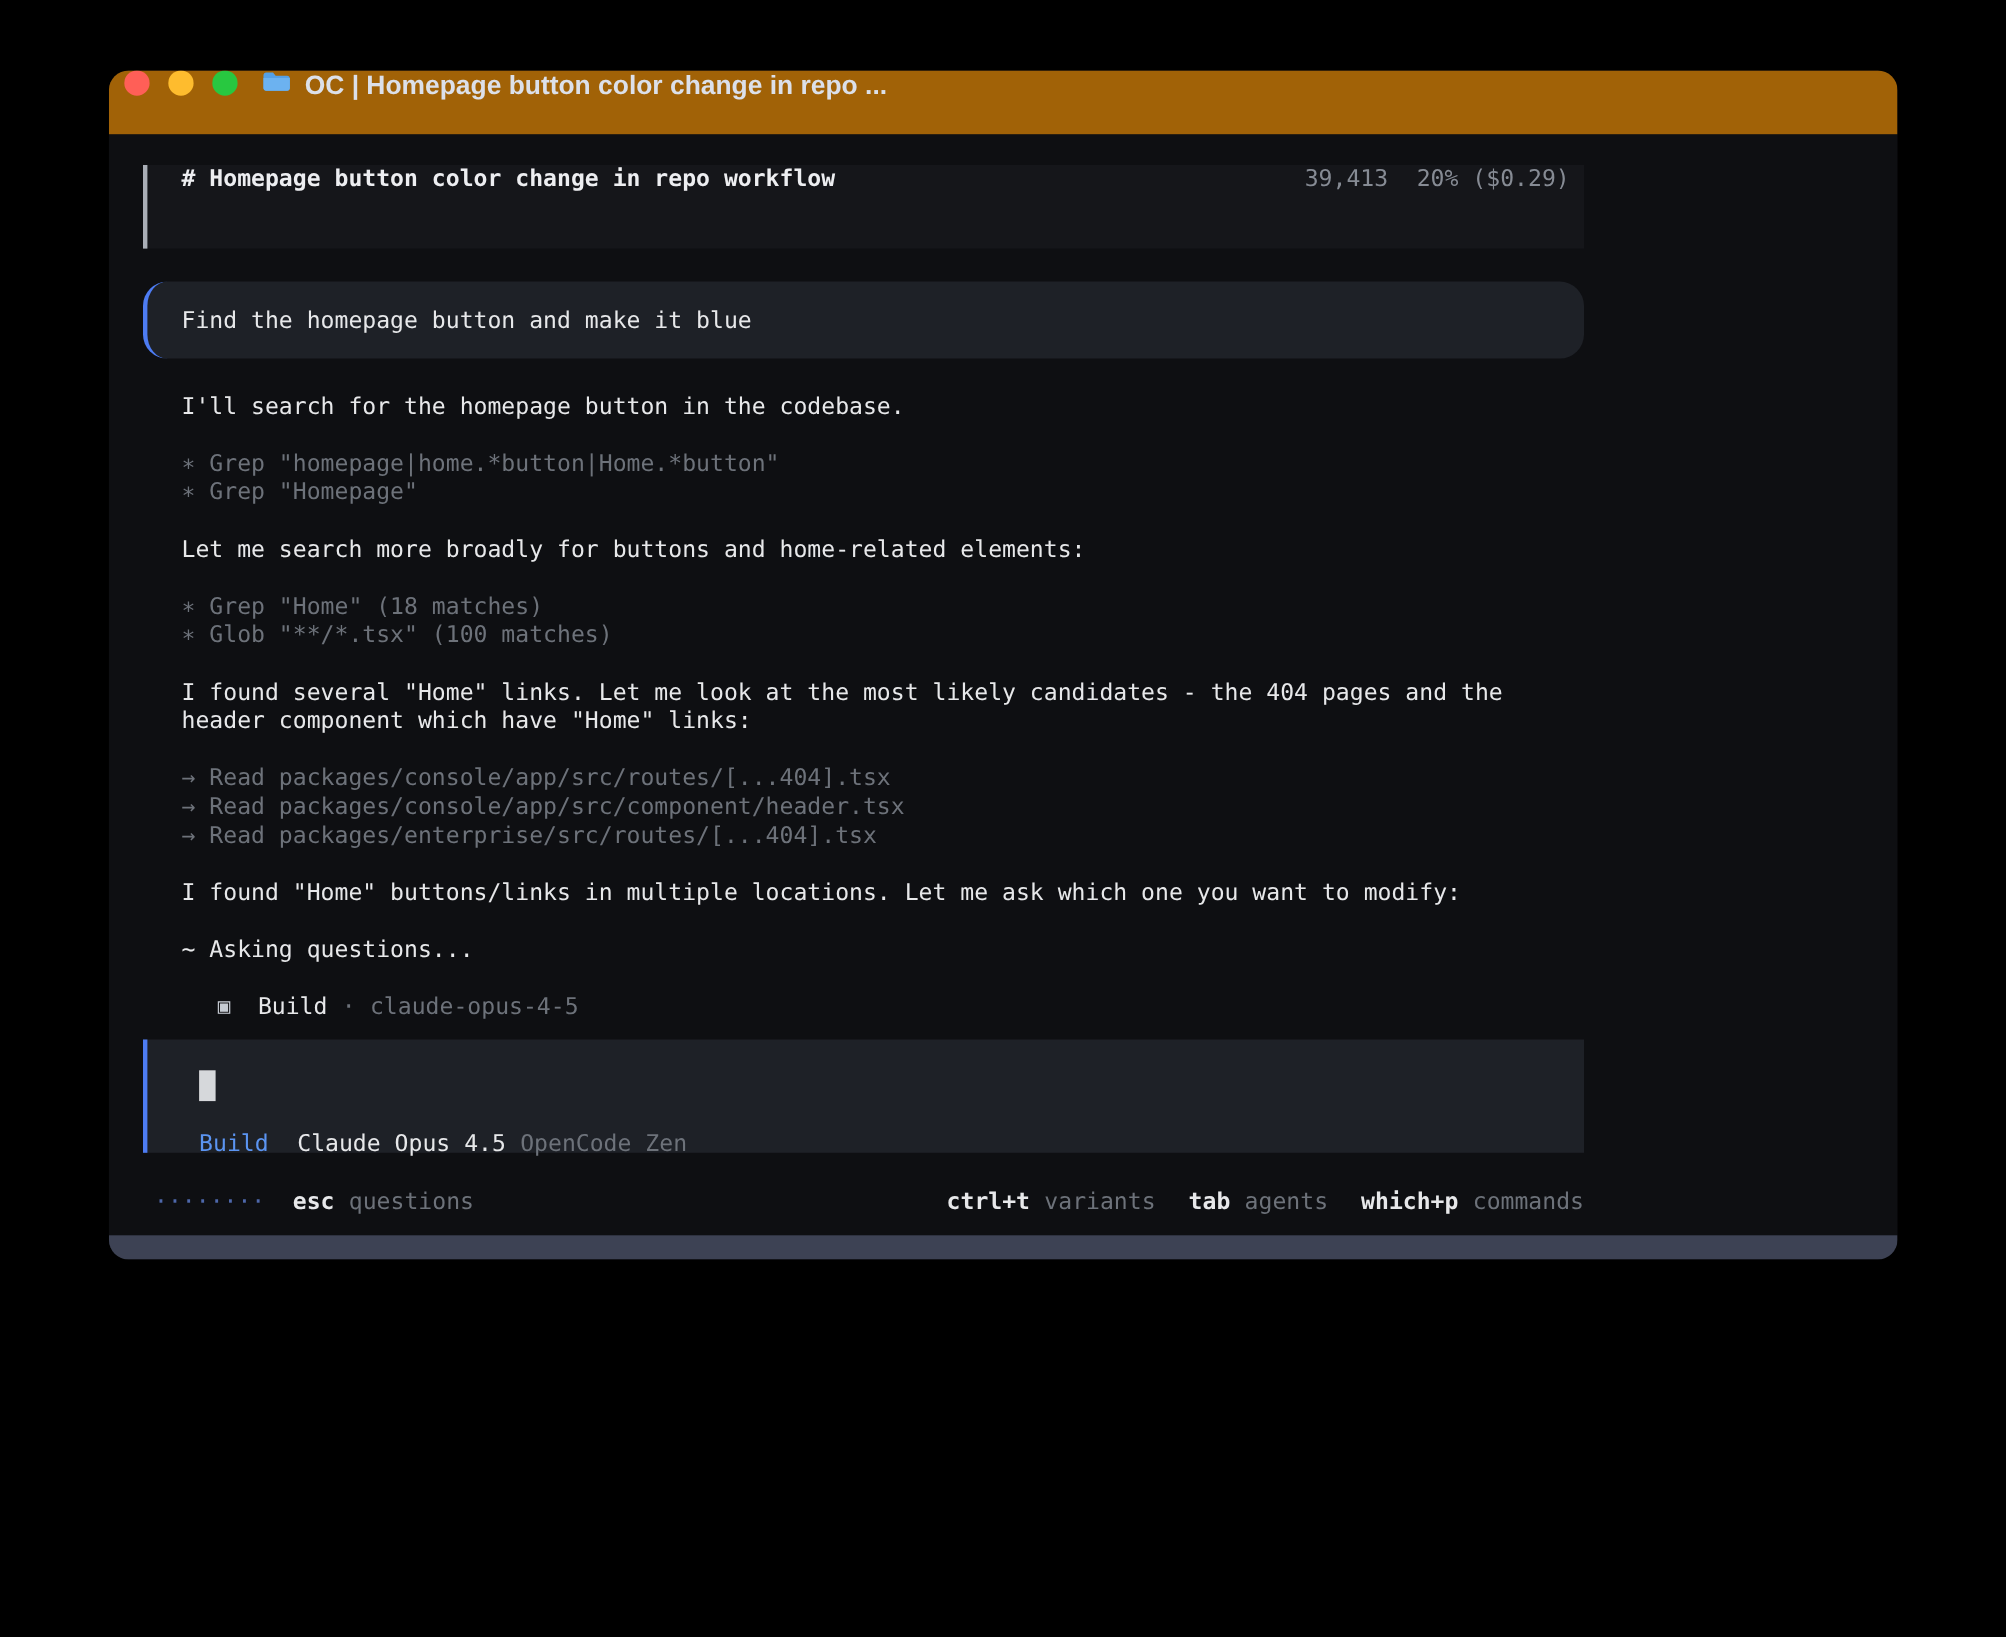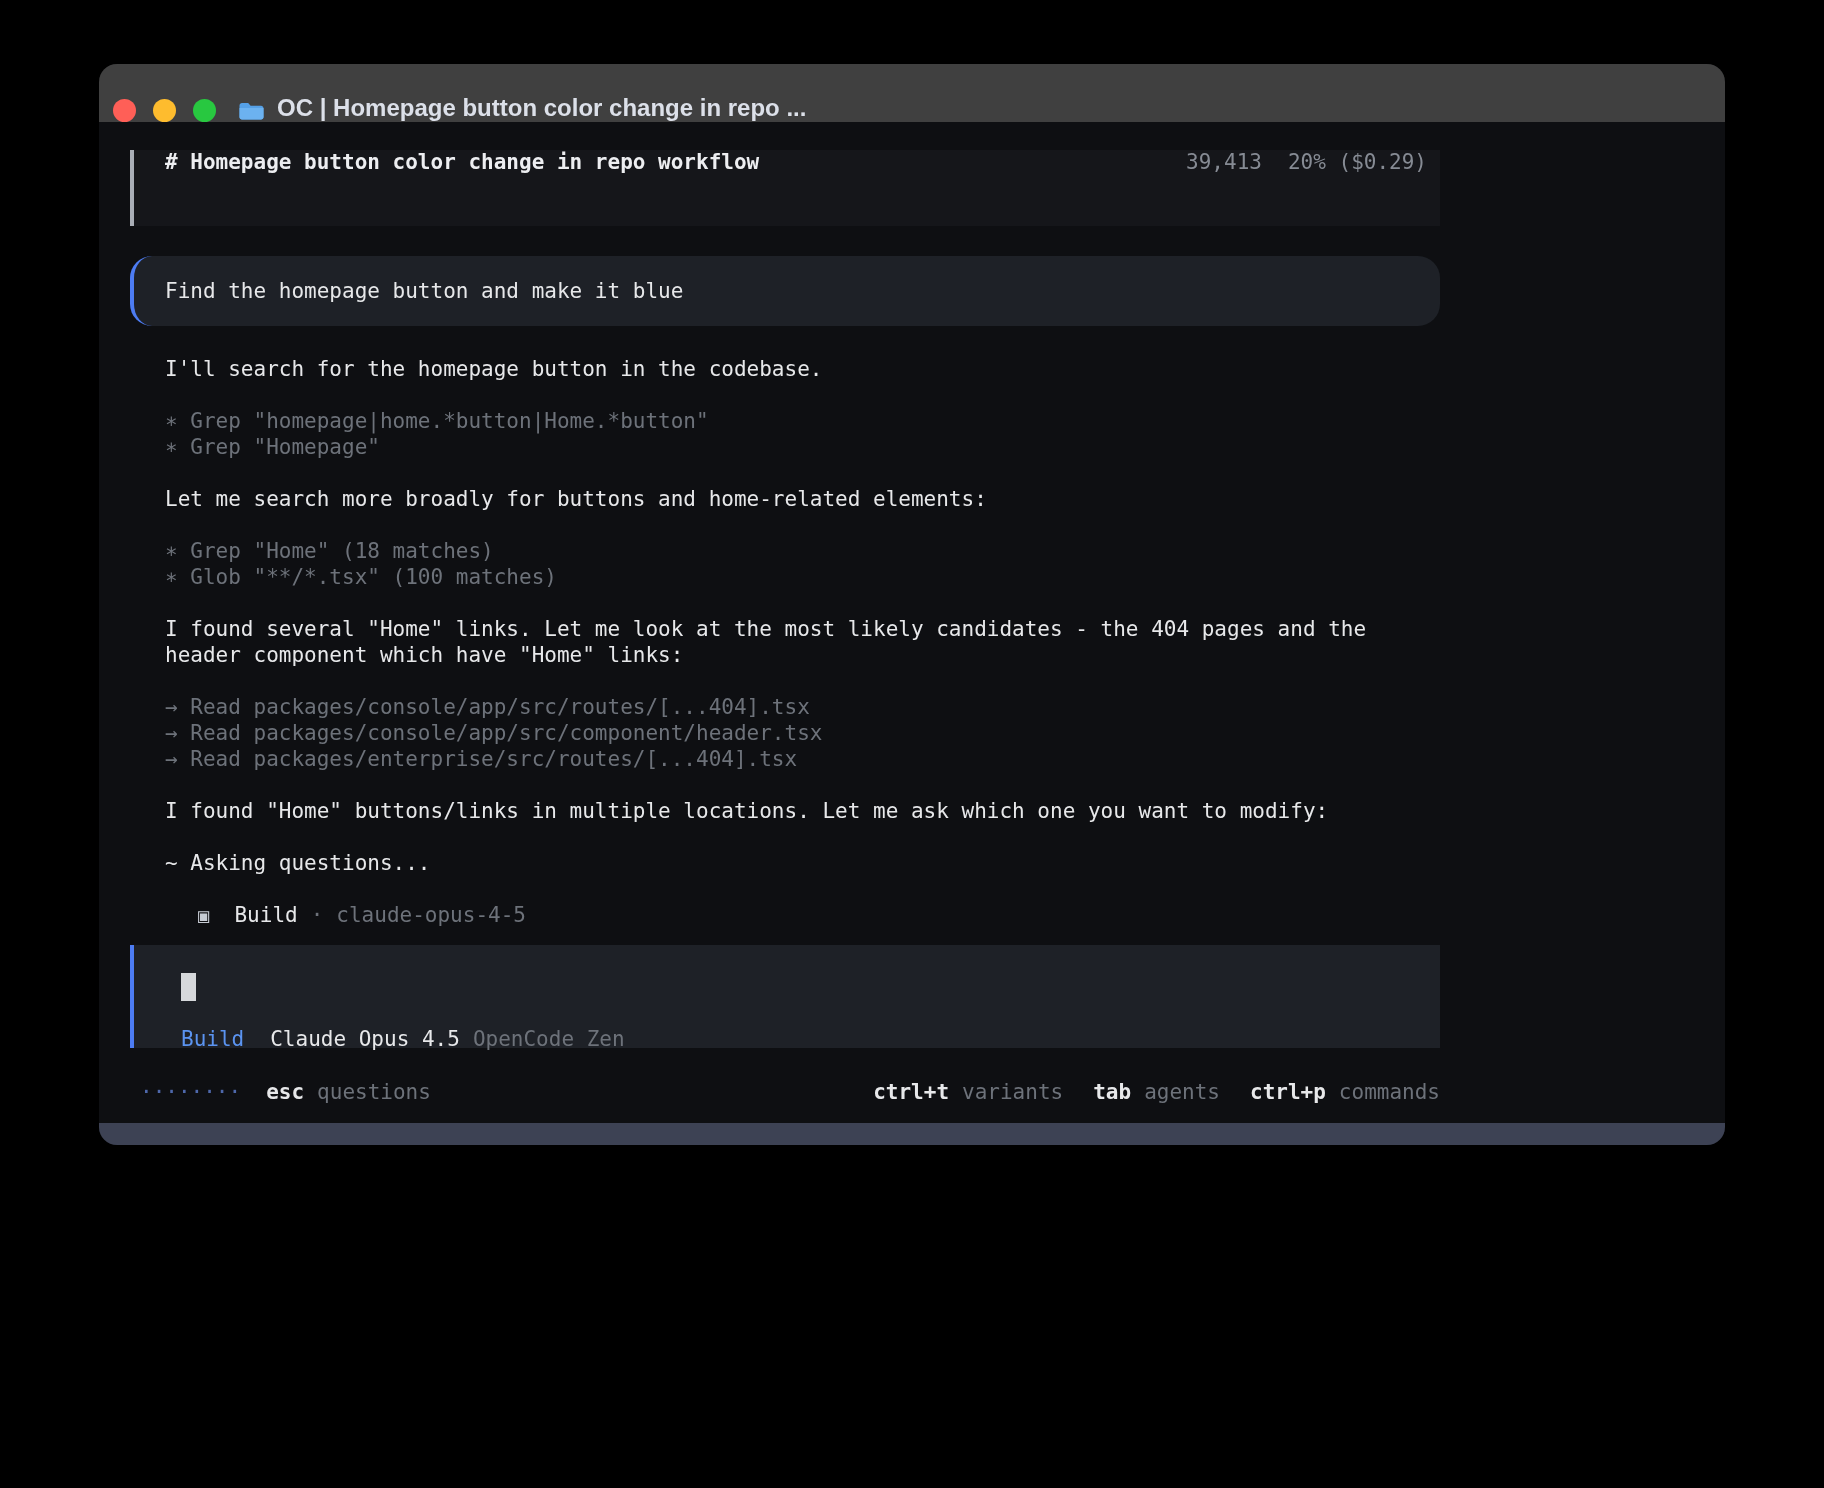--- a/index.html
+++ b/index.html
@@ -14,8 +14,8 @@
     display: flex; flex-direction: column;
   }
   .titlebar {
-    flex: 0 0 58px; background: #404040;
-    display: flex; align-items: flex-end; padding-left: 14px;
+    flex: 0 0 58px; background: #a16207;
+    display: flex; align-items: flex-start; padding-left: 14px;
   }
   .lights { display: flex; gap: 17px; }
   .light { width: 23px; height: 23px; border-radius: 50%; }

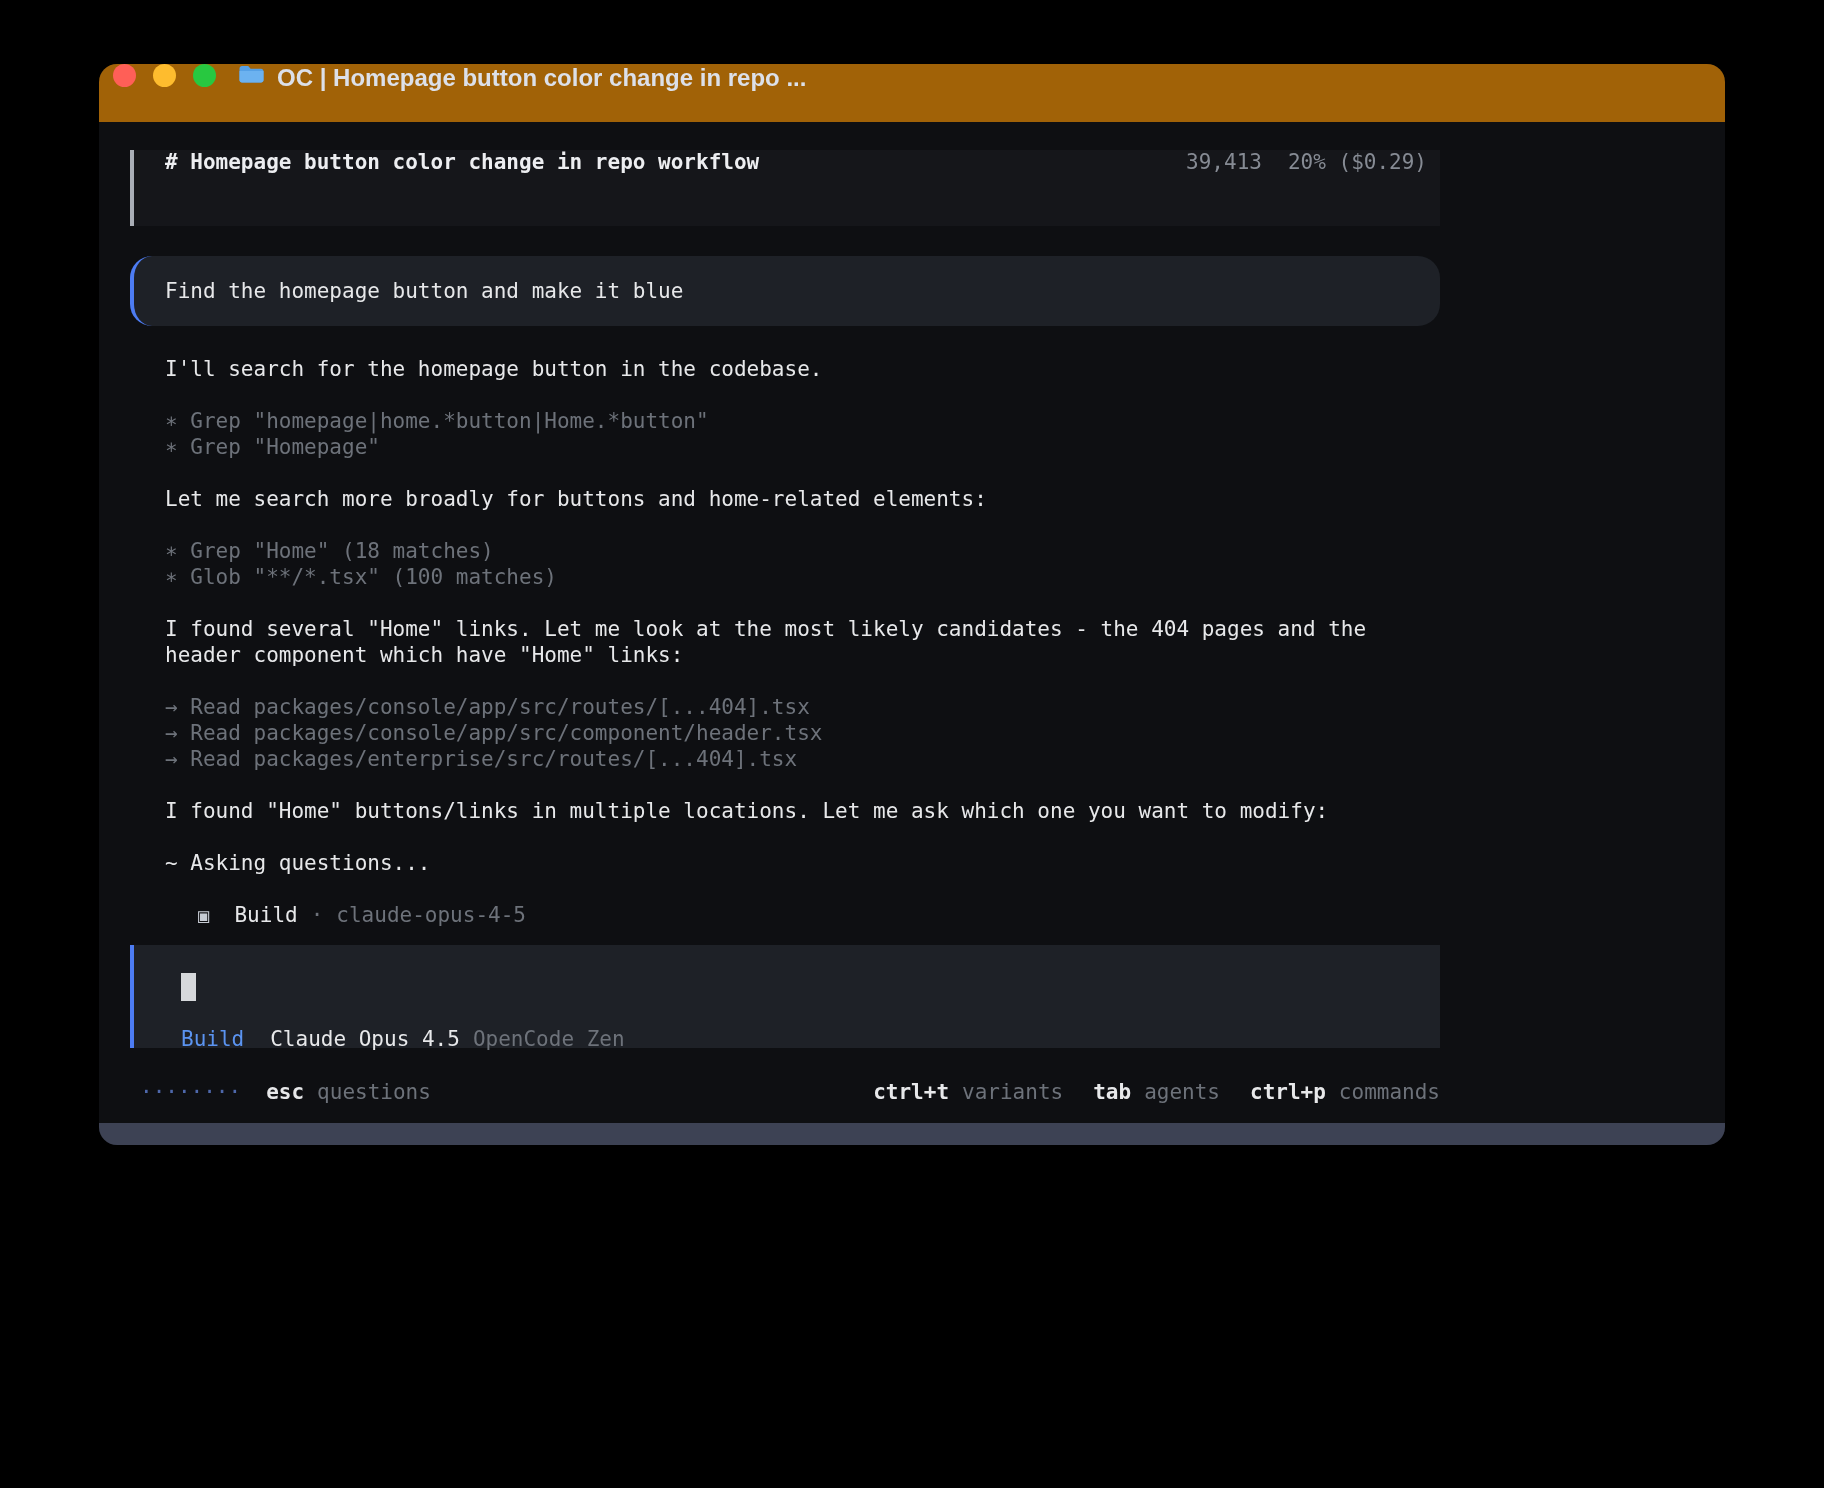--- a/index.html
+++ b/index.html
@@ -172,7 +172,7 @@
           <span class="key">tab</span><span class="sb-label">agents</span>
         </span>
         <span class="hint">
-          <span class="key">ctrl+p</span><span class="sb-label">commands</span>
+          <span class="key">which+p</span><span class="sb-label">commands</span>
         </span>
       </div>
     </div>

